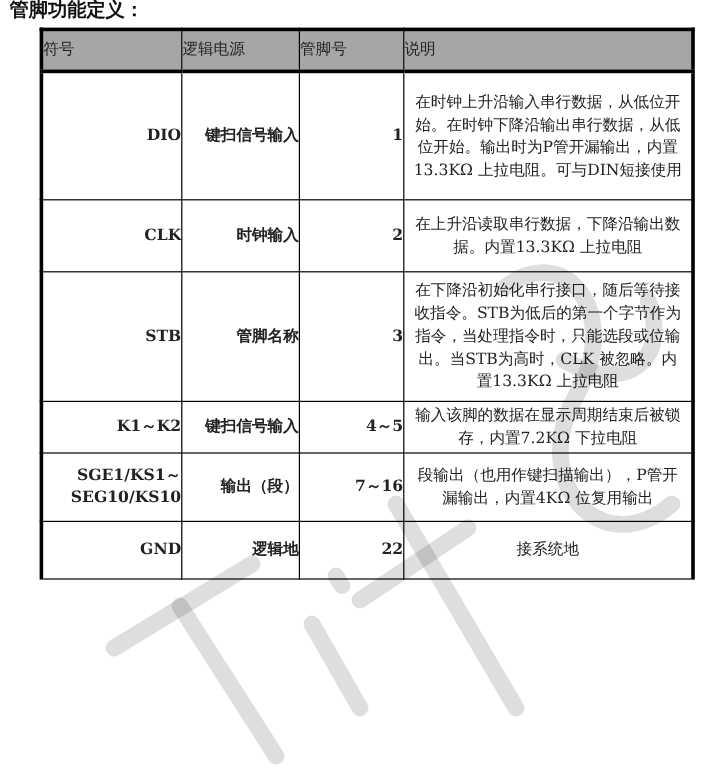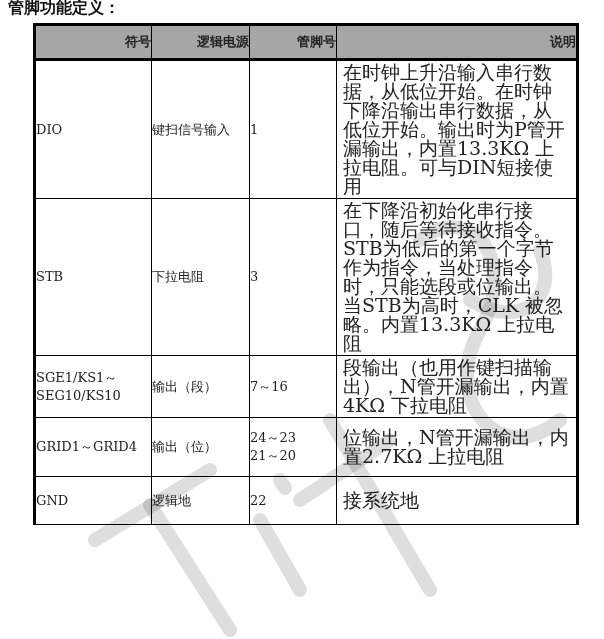--- a/index.html
+++ b/index.html
@@ -10,7 +10,7 @@
   table { position:absolute; left:33px; top:23px; border-collapse:collapse;
           border:3px solid #000; border-bottom:none; table-layout:fixed; }
   th, td { border:1px solid #000; font-size:13px; line-height:18px; padding:0; }
-  th { background:#a6a6a6; font-weight:bold; height:32px; text-align:right; color:#222;
+  th { background:#a6a6a6; font-weight:normal; height:32px; text-align:left; color:#222;
        border-bottom:3px solid #000; }
   td.c { text-align:left; vertical-align:middle; }
   td.d { text-align:left; vertical-align:middle; padding:2px 6px 2px 6px; font-size:19px; line-height:19px; }

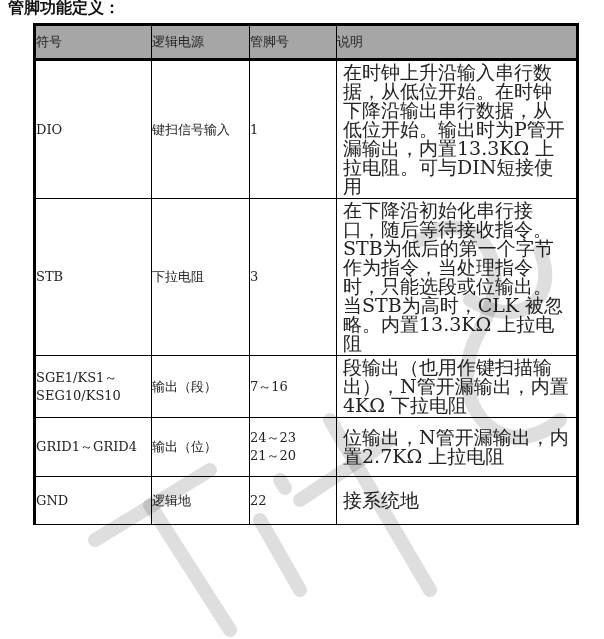--- a/index.html
+++ b/index.html
@@ -13,7 +13,7 @@
   th { background:#a6a6a6; font-weight:normal; height:32px; text-align:left; color:#222;
        border-bottom:3px solid #000; }
   td.c { text-align:left; vertical-align:middle; }
-  td.d { text-align:left; vertical-align:middle; padding:2px 6px 2px 6px; font-size:19px; line-height:19px; }
+  td.d { text-align:center; vertical-align:middle; padding:2px 6px 2px 6px; font-size:13px; line-height:19px; }
   .watermark { position:absolute; left:0; top:0; width:604px; height:639px; pointer-events:none; }
 </style>
 </head>

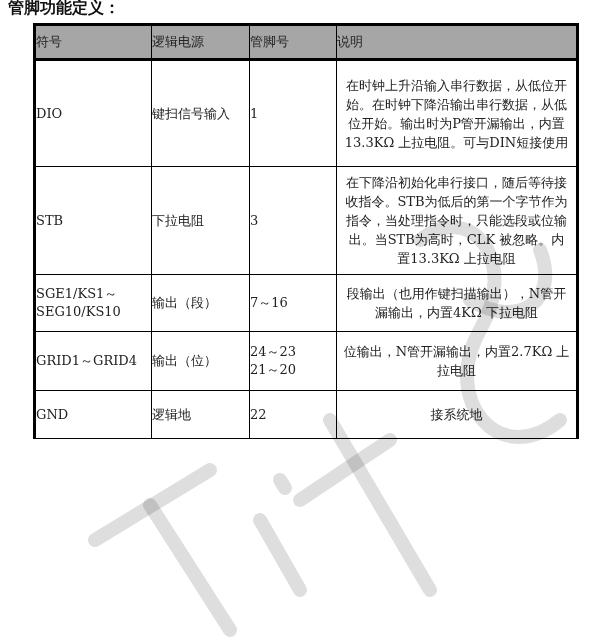--- a/index.html
+++ b/index.html
@@ -12,7 +12,7 @@
   th, td { border:1px solid #000; font-size:13px; line-height:18px; padding:0; }
   th { background:#a6a6a6; font-weight:normal; height:32px; text-align:left; color:#222;
        border-bottom:3px solid #000; }
-  td.c { text-align:left; vertical-align:middle; }
+  td.c { text-align:right; vertical-align:middle;font-weight:bold; }
   td.d { text-align:center; vertical-align:middle; padding:2px 6px 2px 6px; font-size:13px; line-height:19px; }
   .watermark { position:absolute; left:0; top:0; width:604px; height:639px; pointer-events:none; }
 </style>

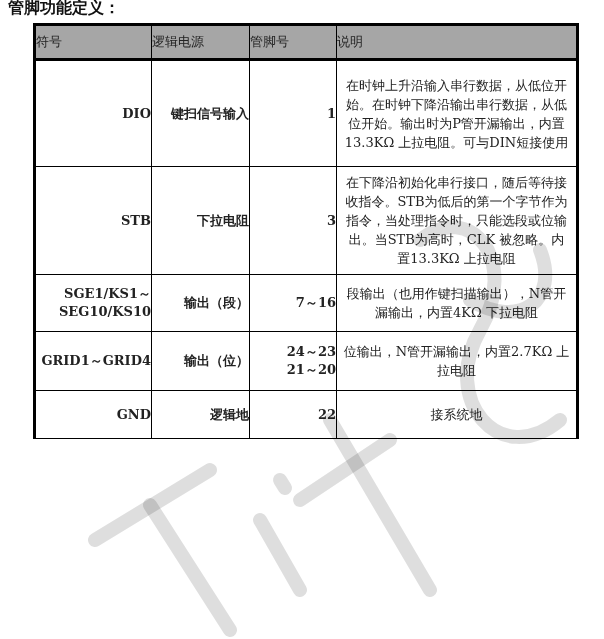--- a/index.html
+++ b/index.html
@@ -43,6 +43,12 @@
       <td class="c">1</td>
       <td class="d">在时钟上升沿输入串行数据，从低位开始。在时钟下降沿输出串行数据，从低位开始。输出时为P管开漏输出，内置13.3KΩ 上拉电阻。可与DIN短接使用</td>
     </tr>
+    <tr style="height:60px">
+      <td class="c">CLK</td>
+      <td class="c">时钟输入</td>
+      <td class="c">2</td>
+      <td class="d">在上升沿读取串行数据，下降沿输出数据。内置13.3KΩ 上拉电阻</td>
+    </tr>
     <tr style="height:108px">
       <td class="c">STB</td>
       <td class="c">下拉电阻</td>

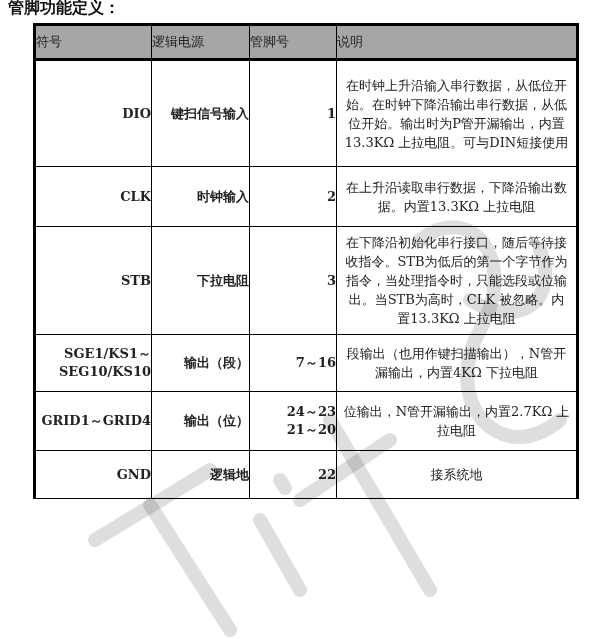--- a/index.html
+++ b/index.html
@@ -51,7 +51,7 @@
     </tr>
     <tr style="height:108px">
       <td class="c">STB</td>
-      <td class="c">下拉电阻</td>
+      <td class="c">管脚名称</td>
       <td class="c">3</td>
       <td class="d">在下降沿初始化串行接口，随后等待接收指令。STB为低后的第一个字节作为指令，当处理指令时，只能选段或位输出。当STB为高时，CLK 被忽略。内置13.3KΩ 上拉电阻</td>
     </tr>

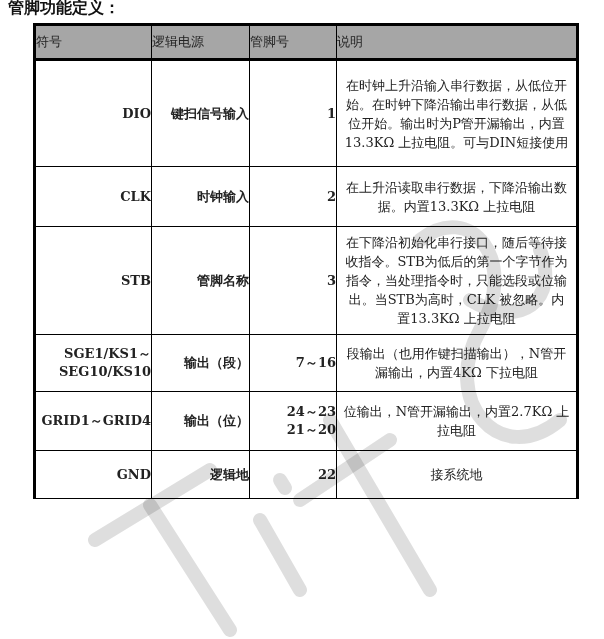--- a/index.html
+++ b/index.html
@@ -55,6 +55,12 @@
       <td class="c">3</td>
       <td class="d">在下降沿初始化串行接口，随后等待接收指令。STB为低后的第一个字节作为指令，当处理指令时，只能选段或位输出。当STB为高时，CLK 被忽略。内置13.3KΩ 上拉电阻</td>
     </tr>
+    <tr style="height:43px">
+      <td class="c">K1～K2</td>
+      <td class="c">键扫信号输入</td>
+      <td class="c">4～5</td>
+      <td class="d">输入该脚的数据在显示周期结束后被锁存，内置7.2KΩ 下拉电阻</td>
+    </tr>
     <tr style="height:57px">
       <td class="c" style="white-space:pre-line">SGE1/KS1～
 SEG10/KS10</td>

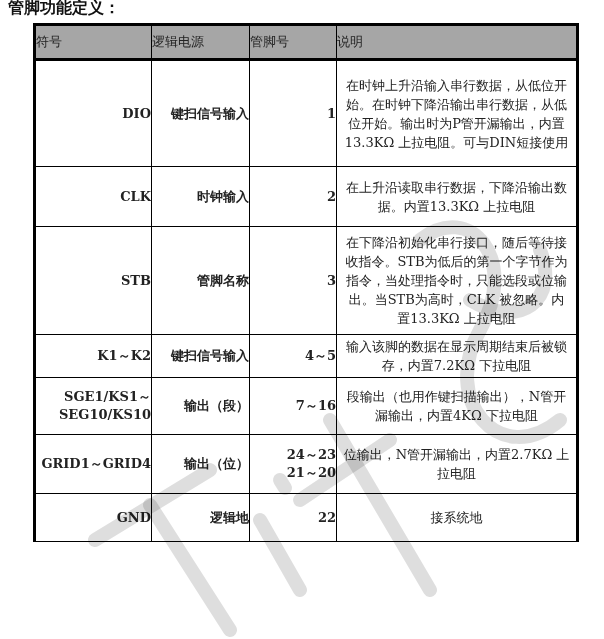--- a/index.html
+++ b/index.html
@@ -66,7 +66,7 @@
 SEG10/KS10</td>
       <td class="c">输出（段）</td>
       <td class="c">7～16</td>
-      <td class="d">段输出（也用作键扫描输出），N管开漏输出，内置4KΩ 下拉电阻</td>
+      <td class="d">段输出（也用作键扫描输出），P管开漏输出，内置4KΩ 位复用输出</td>
     </tr>
     <tr style="height:59px">
       <td class="c">GRID1～GRID4</td>

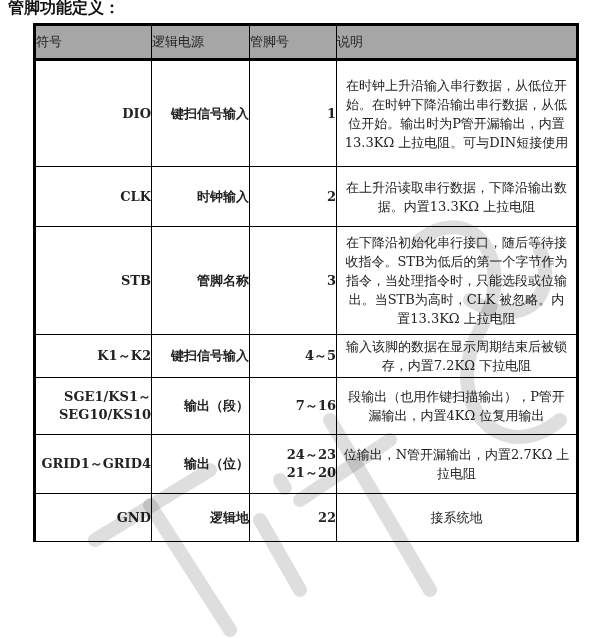--- a/index.html
+++ b/index.html
@@ -68,13 +68,6 @@
       <td class="c">7～16</td>
       <td class="d">段输出（也用作键扫描输出），P管开漏输出，内置4KΩ 位复用输出</td>
     </tr>
-    <tr style="height:59px">
-      <td class="c">GRID1～GRID4</td>
-      <td class="c">输出（位）</td>
-      <td class="c" style="white-space:pre-line">24～23
-21～20</td>
-      <td class="d">位输出，N管开漏输出，内置2.7KΩ 上拉电阻</td>
-    </tr>
     <tr style="height:48px">
       <td class="c">GND</td>
       <td class="c">逻辑地</td>

